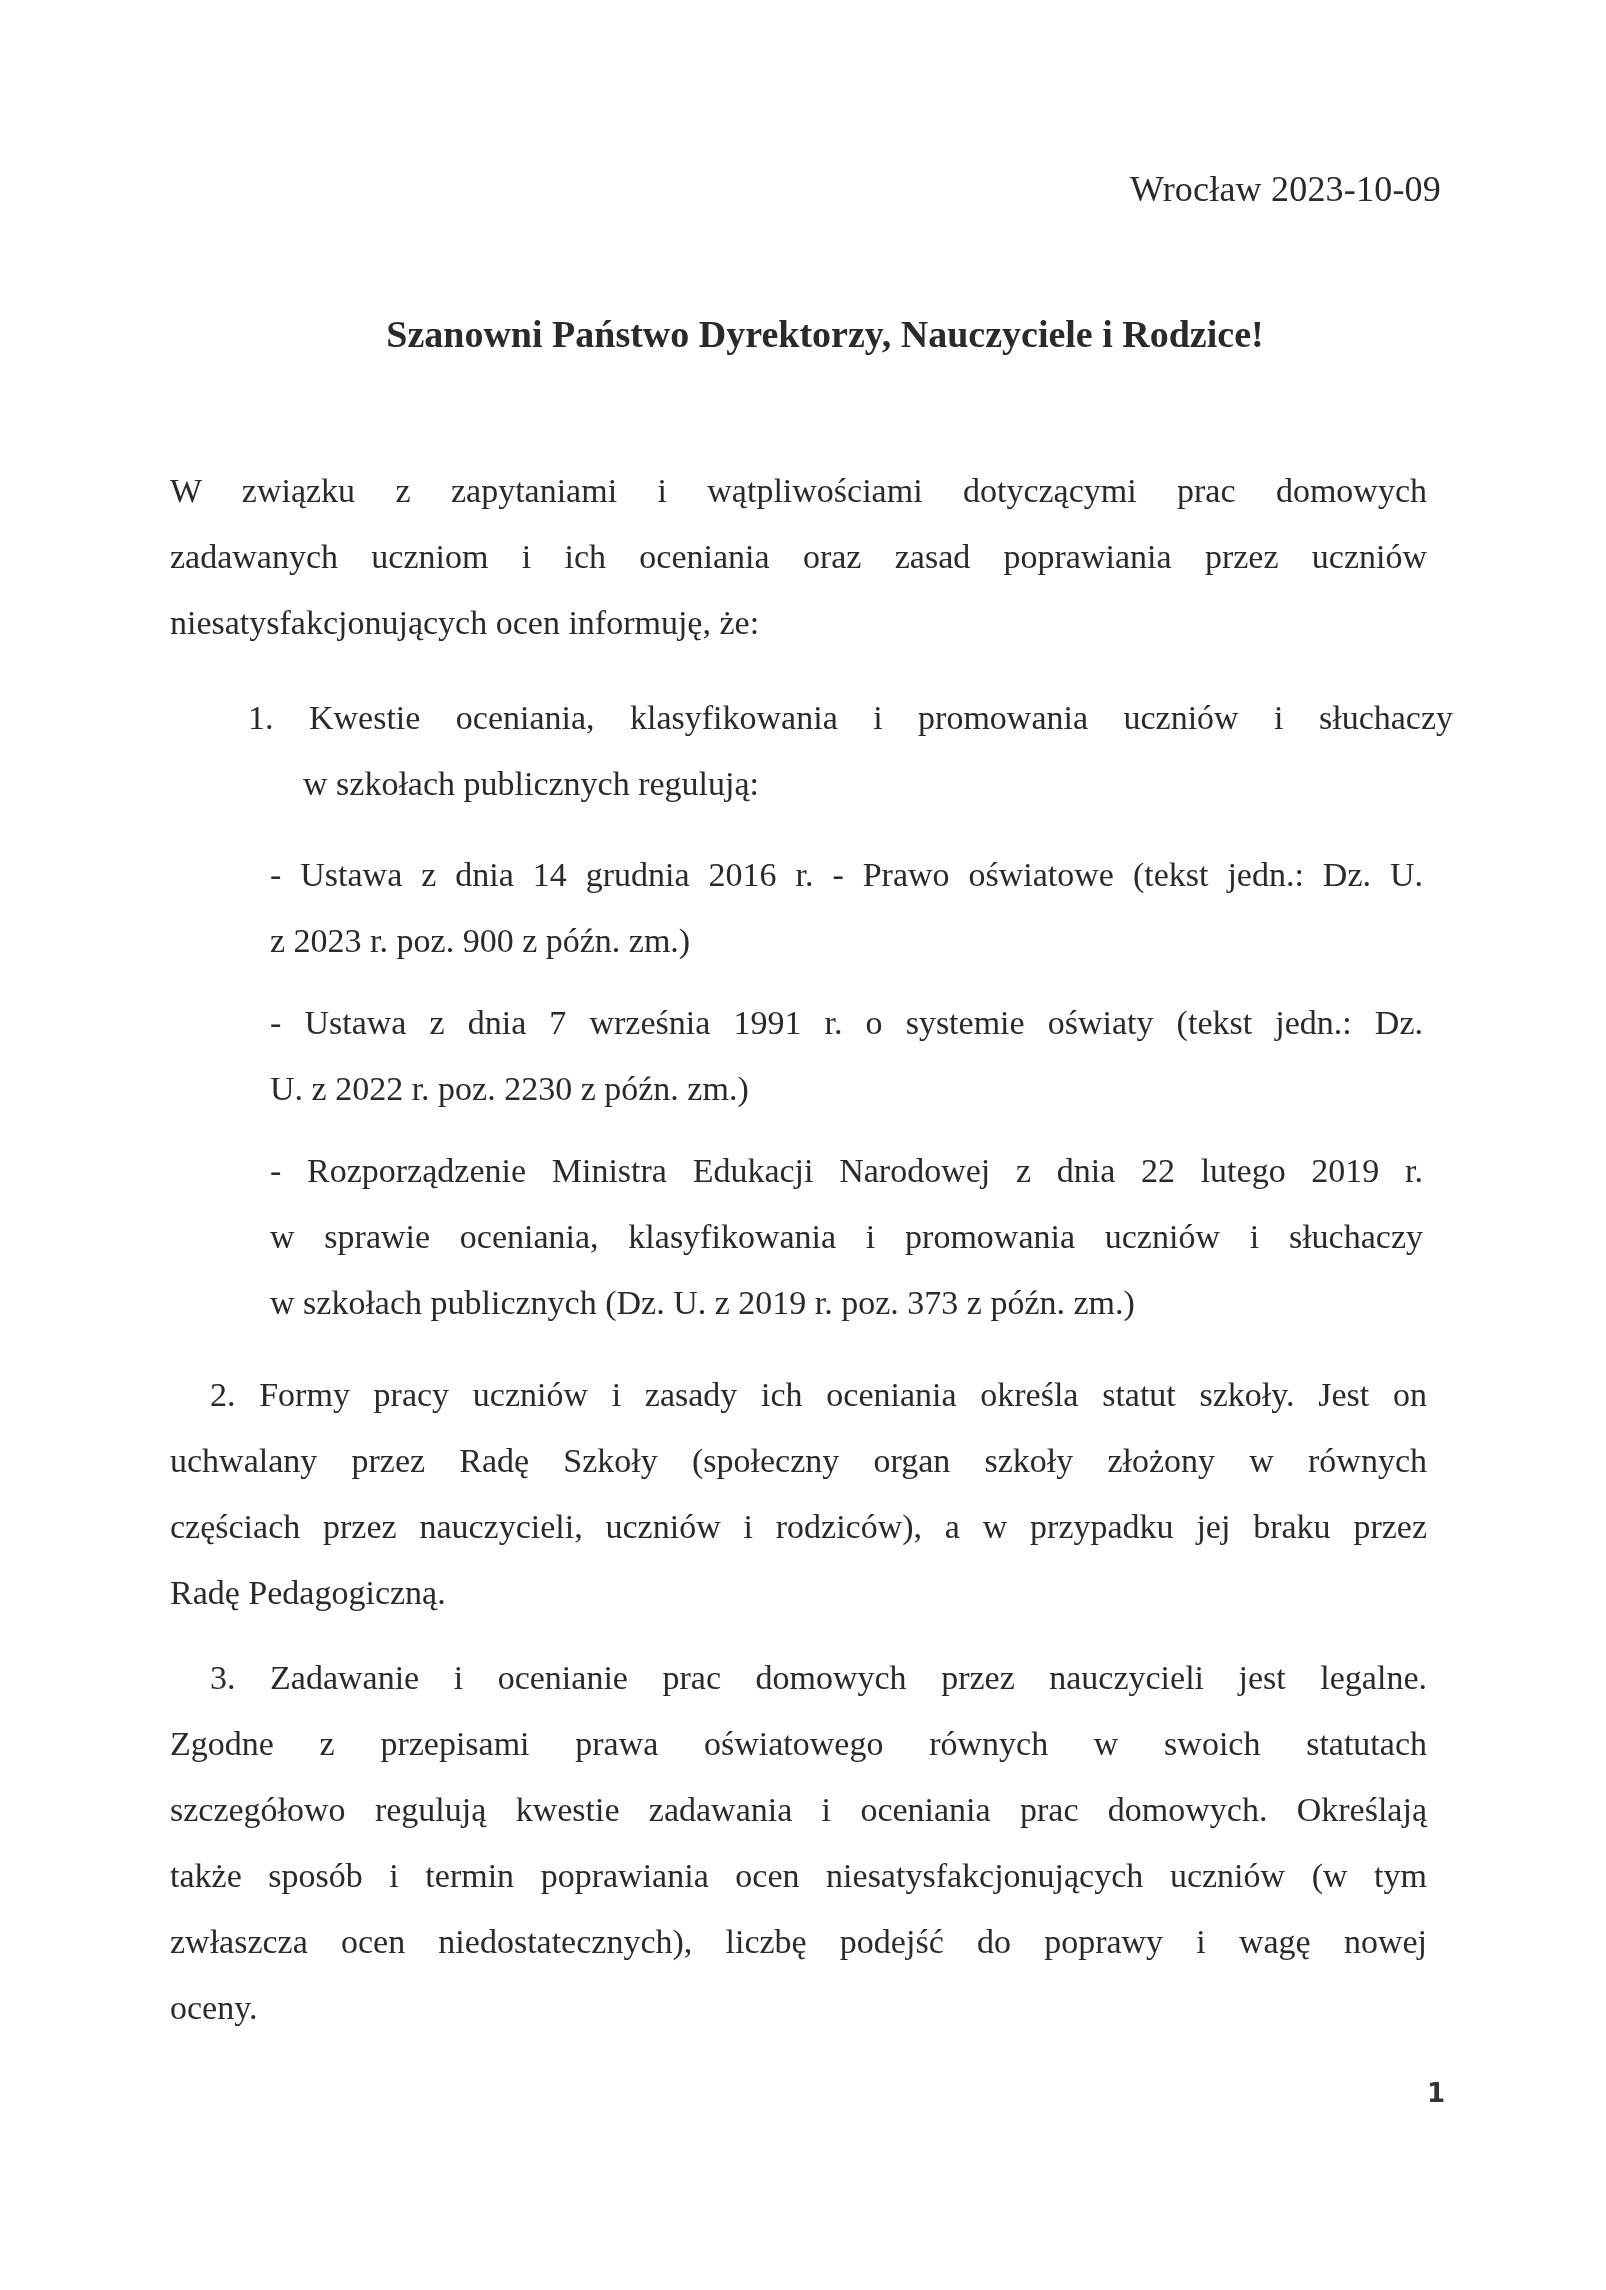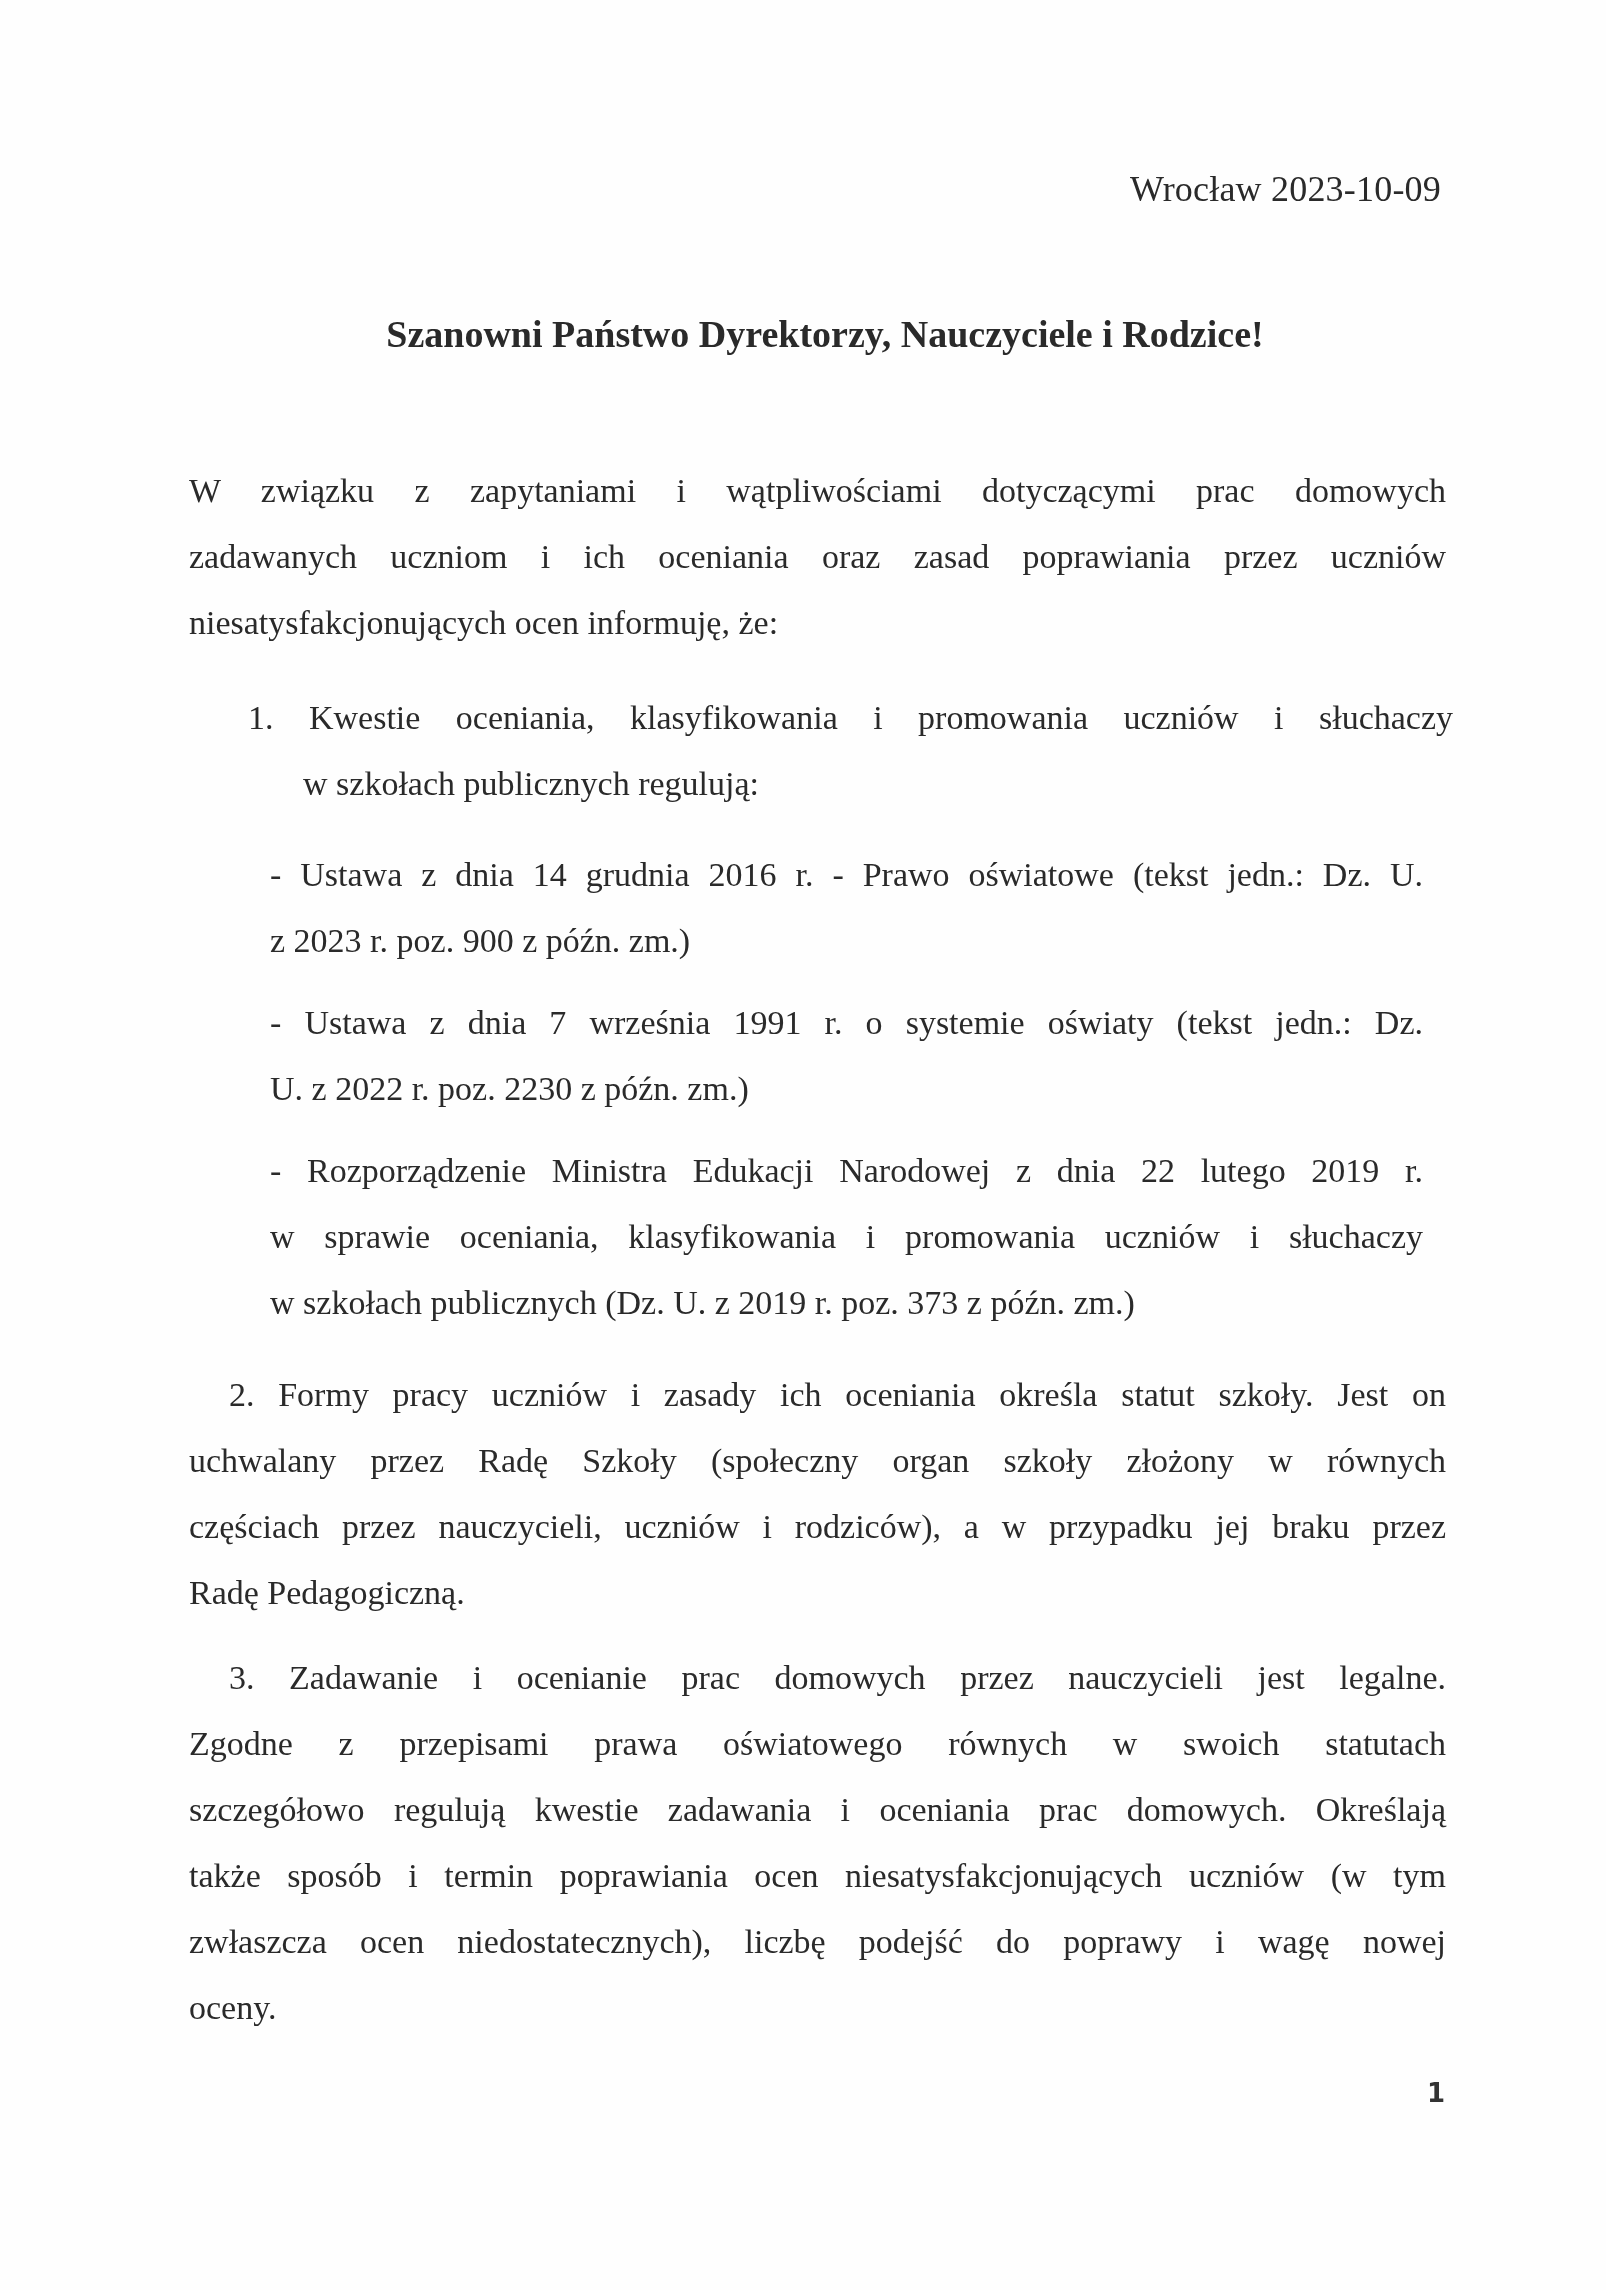--- a/index.html
+++ b/index.html
@@ -42,7 +42,7 @@
     }
     .text-block {
       position: absolute;
-      left: 189px;
+      left: 170px;
       width: 1257px;
       font-size: 34px;
       line-height: 66px;

